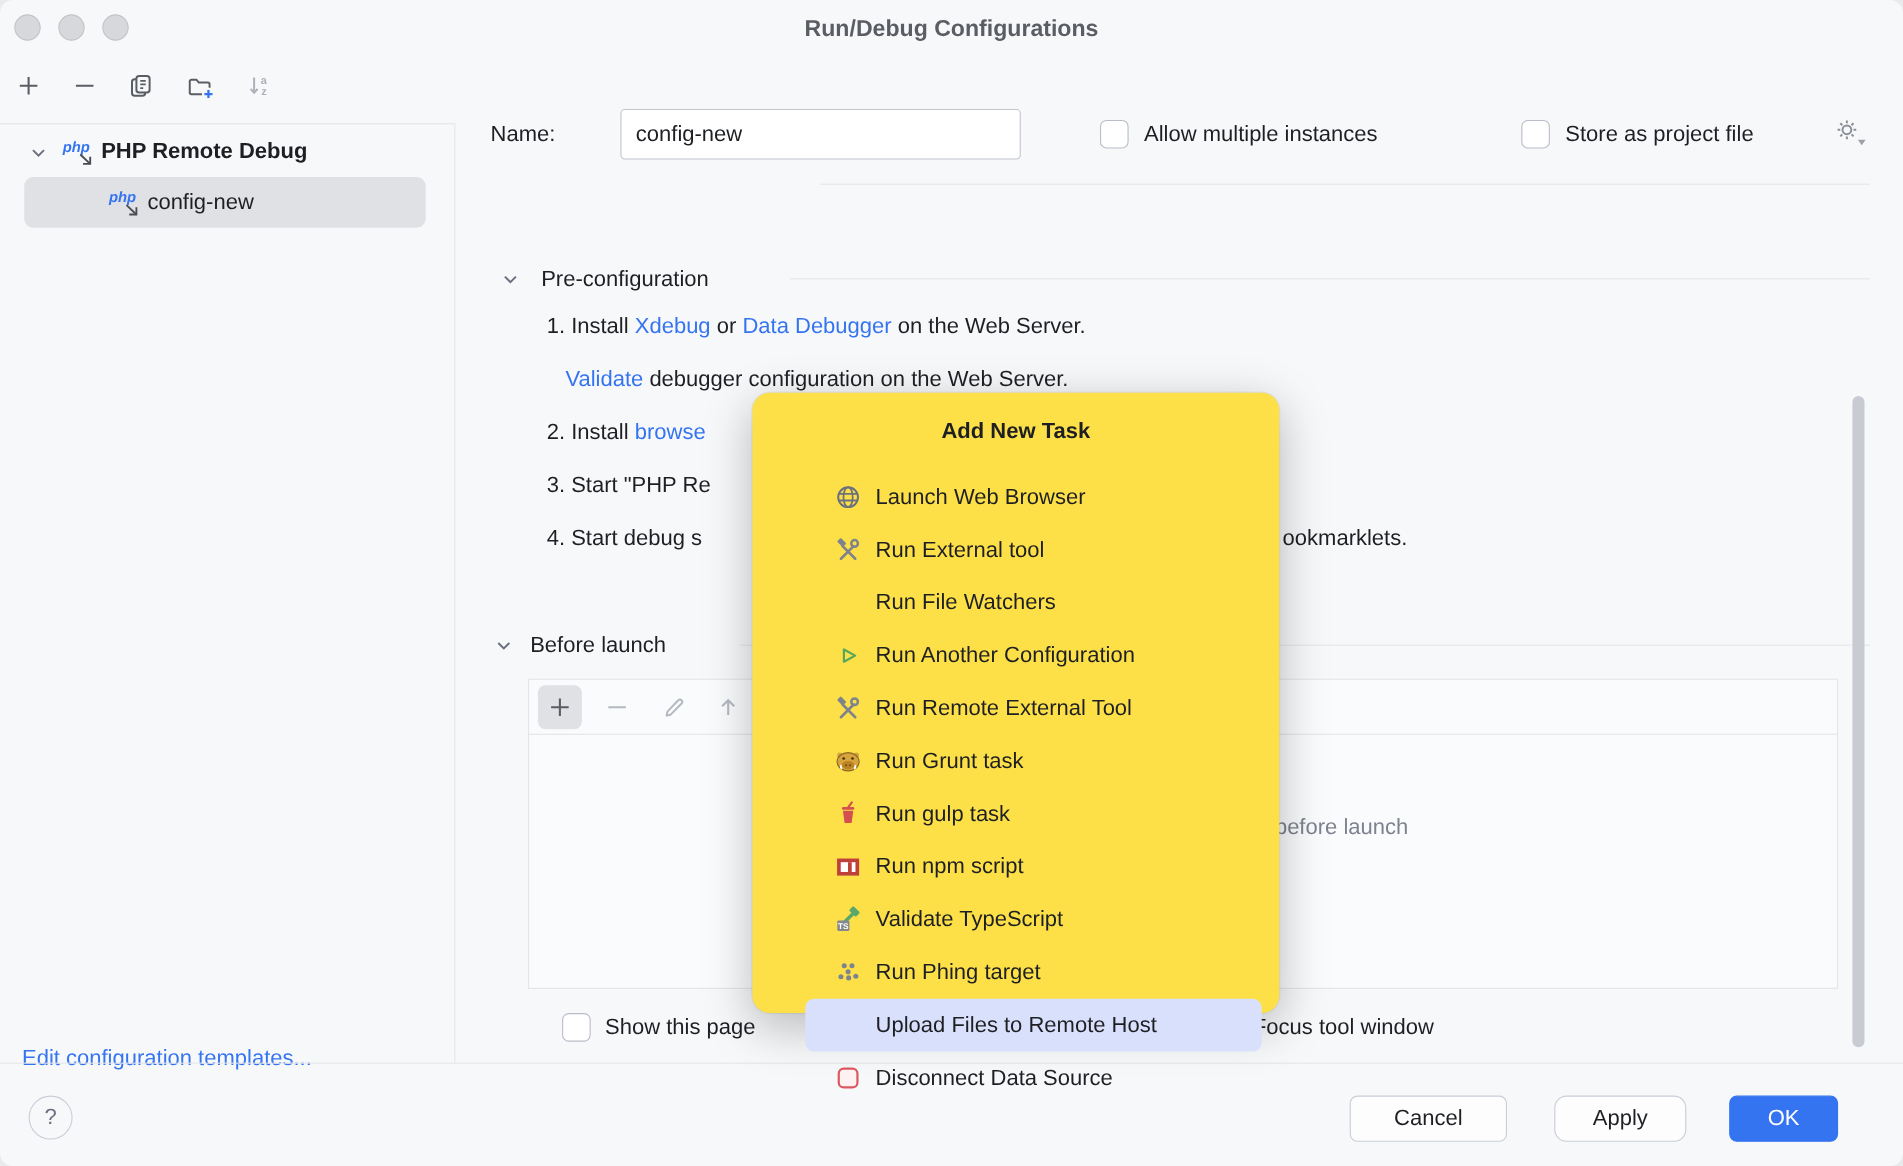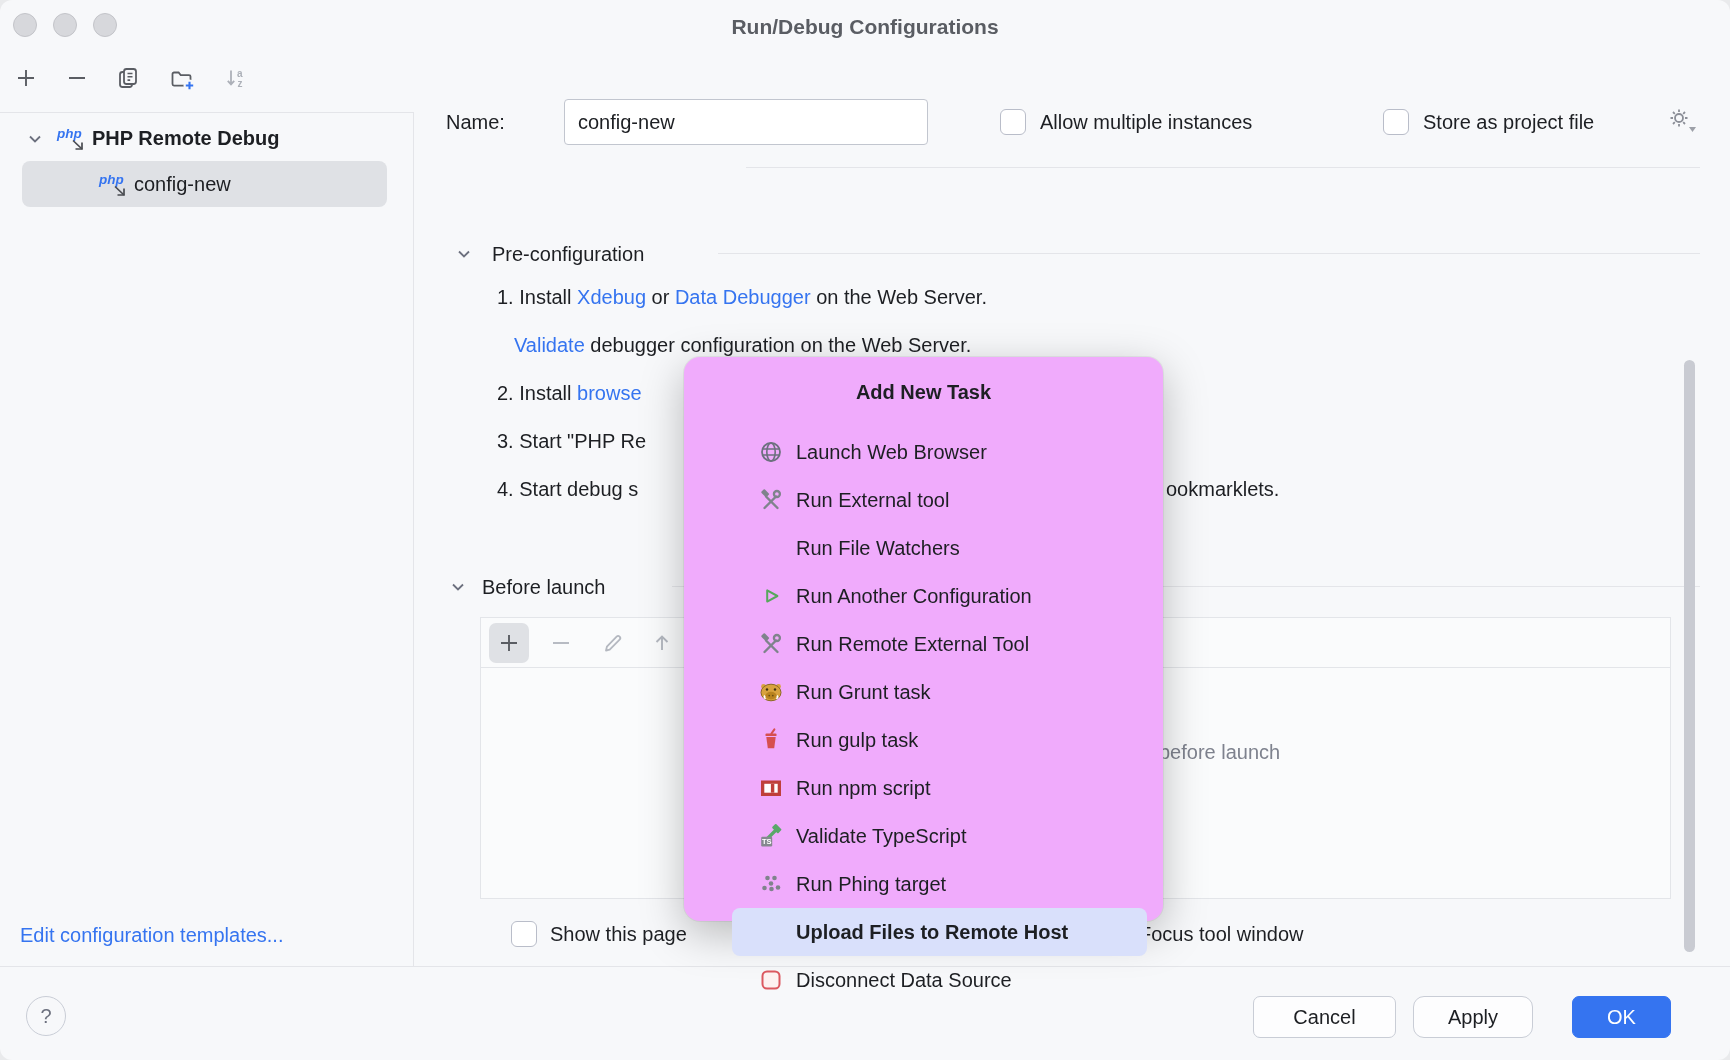--- a/index.html
+++ b/index.html
@@ -9,7 +9,7 @@
            border-radius:12px; overflow:hidden; font-size:20px; }
   .abs { position:absolute; }
   .lbl { height:44px; line-height:44px; white-space:nowrap; }
-  .link { color:#3574F0; cursor:pointer; }
+  .link { color:#3574F0; cursor:pointer;margin-top:27px; }
   .hr { background:#e4e5e9; height:1px; }
   .vr { background:#e4e5e9; width:1px; }
   .light { width:24px; height:24px; border-radius:50%; background:#d7d8dc; border:1px solid #c3c4c9; }

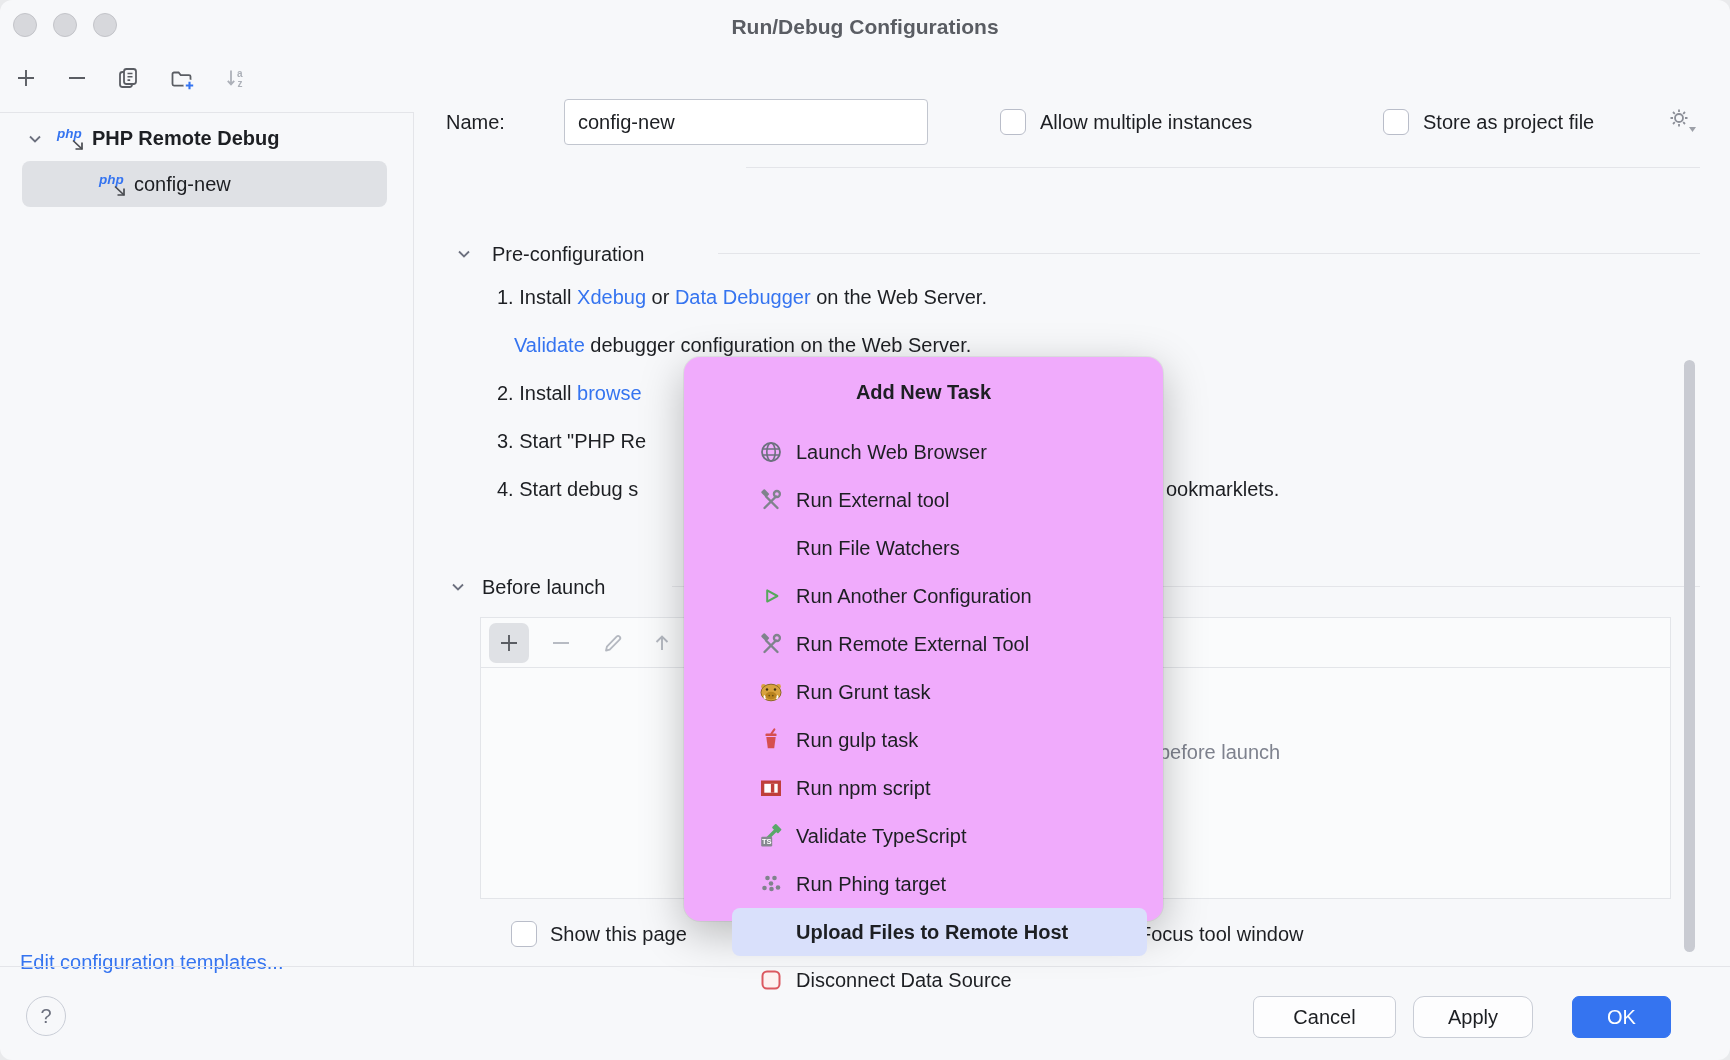--- a/index.html
+++ b/index.html
@@ -37,7 +37,7 @@
               background:transparent; cursor:pointer; }
   .scrollbar { width:11px; border-radius:6px; background:#c9cbd2; }
   
-  .popup { left:684px; top:357px; width:479px; height:564px; background:#f0abfc;
+  .popup { left:684px; top:357px; width:479px; height:564px; background:#fde047;
            border-radius:16px; box-shadow:0 12px 44px rgba(0,0,0,.26), 0 0 0 1px rgba(0,0,0,.05);
            z-index:10; padding-top:15px; }
   .popup-title { height:40px; line-height:40px; text-align:center; font-weight:bold; font-size:20px; }

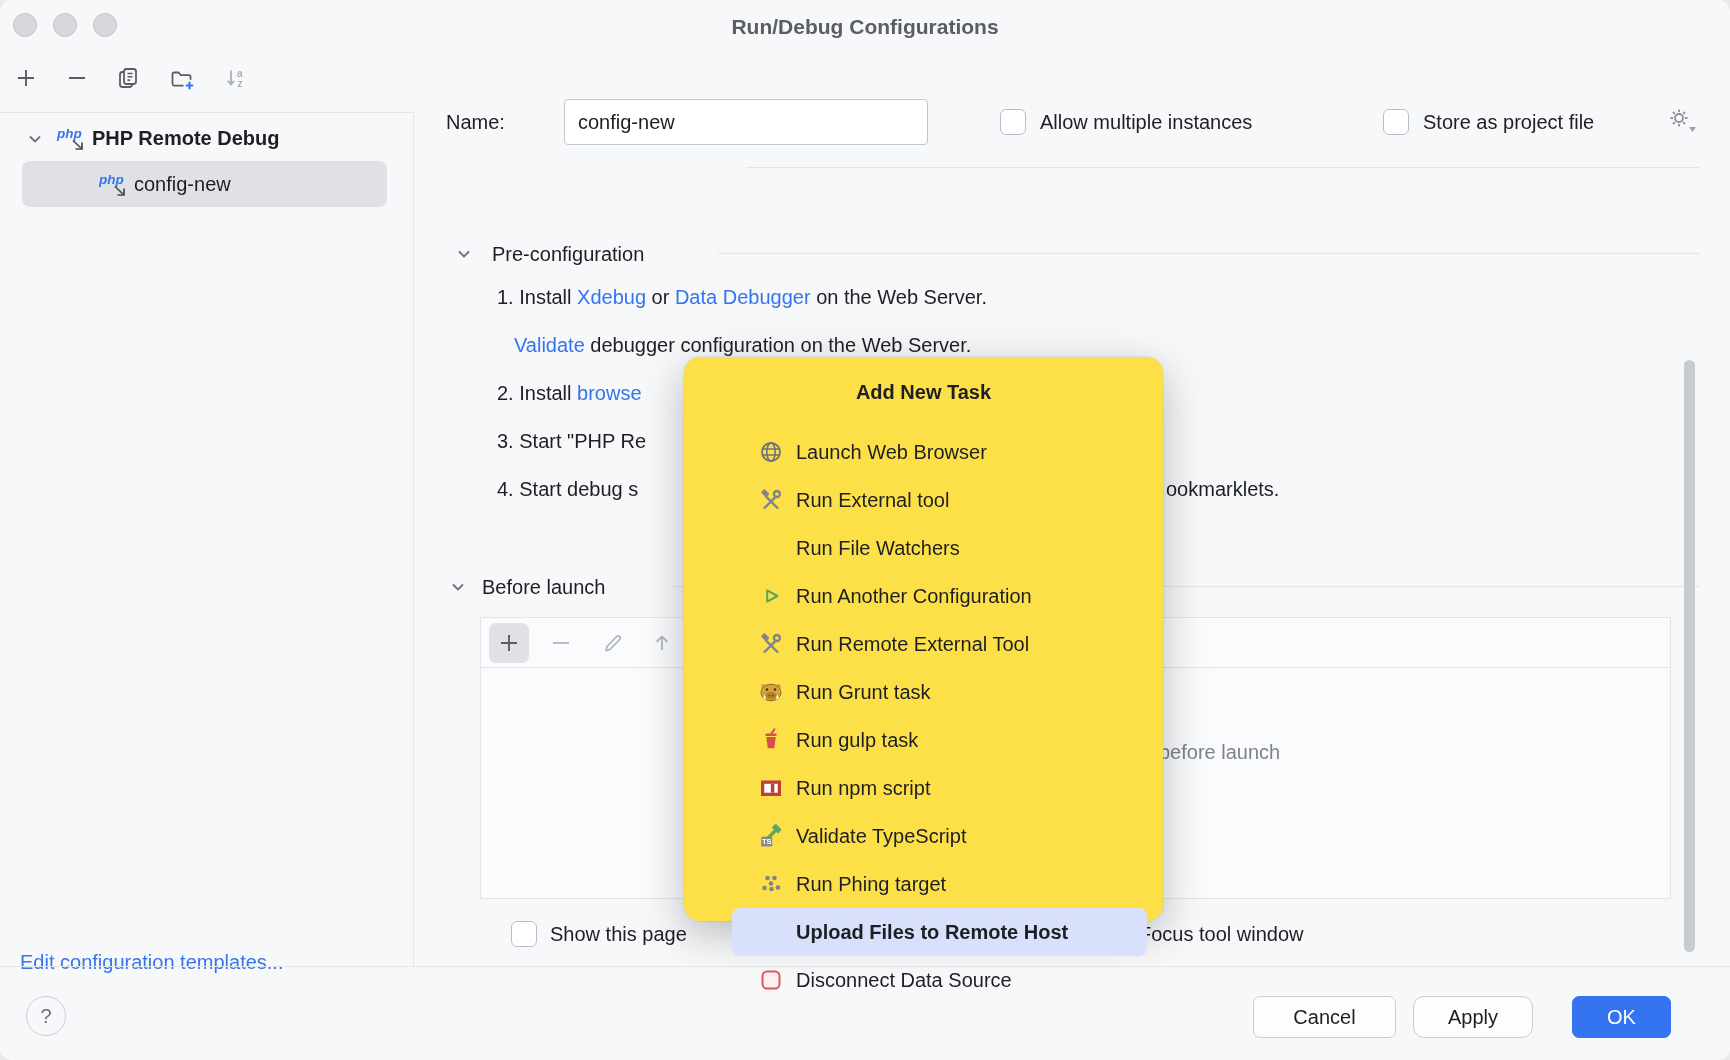--- a/index.html
+++ b/index.html
@@ -44,7 +44,7 @@
   .menu { margin-top:16px;padding-left:32px; }
   .menu-item { height:48px; margin:0 16px; border-radius:8px; display:flex; align-items:center;
                padding-left:26px; cursor:pointer; }
-  .menu-item.sel { background:#d9e0fb;font-weight:bold; }
+  .menu-item.sel { background:#d9e0fb; }
   .mi-icon { width:26px; height:26px; margin-right:12px; flex:0 0 26px; display:flex;
              align-items:center; justify-content:center; }
   .mi-label { white-space:nowrap; }

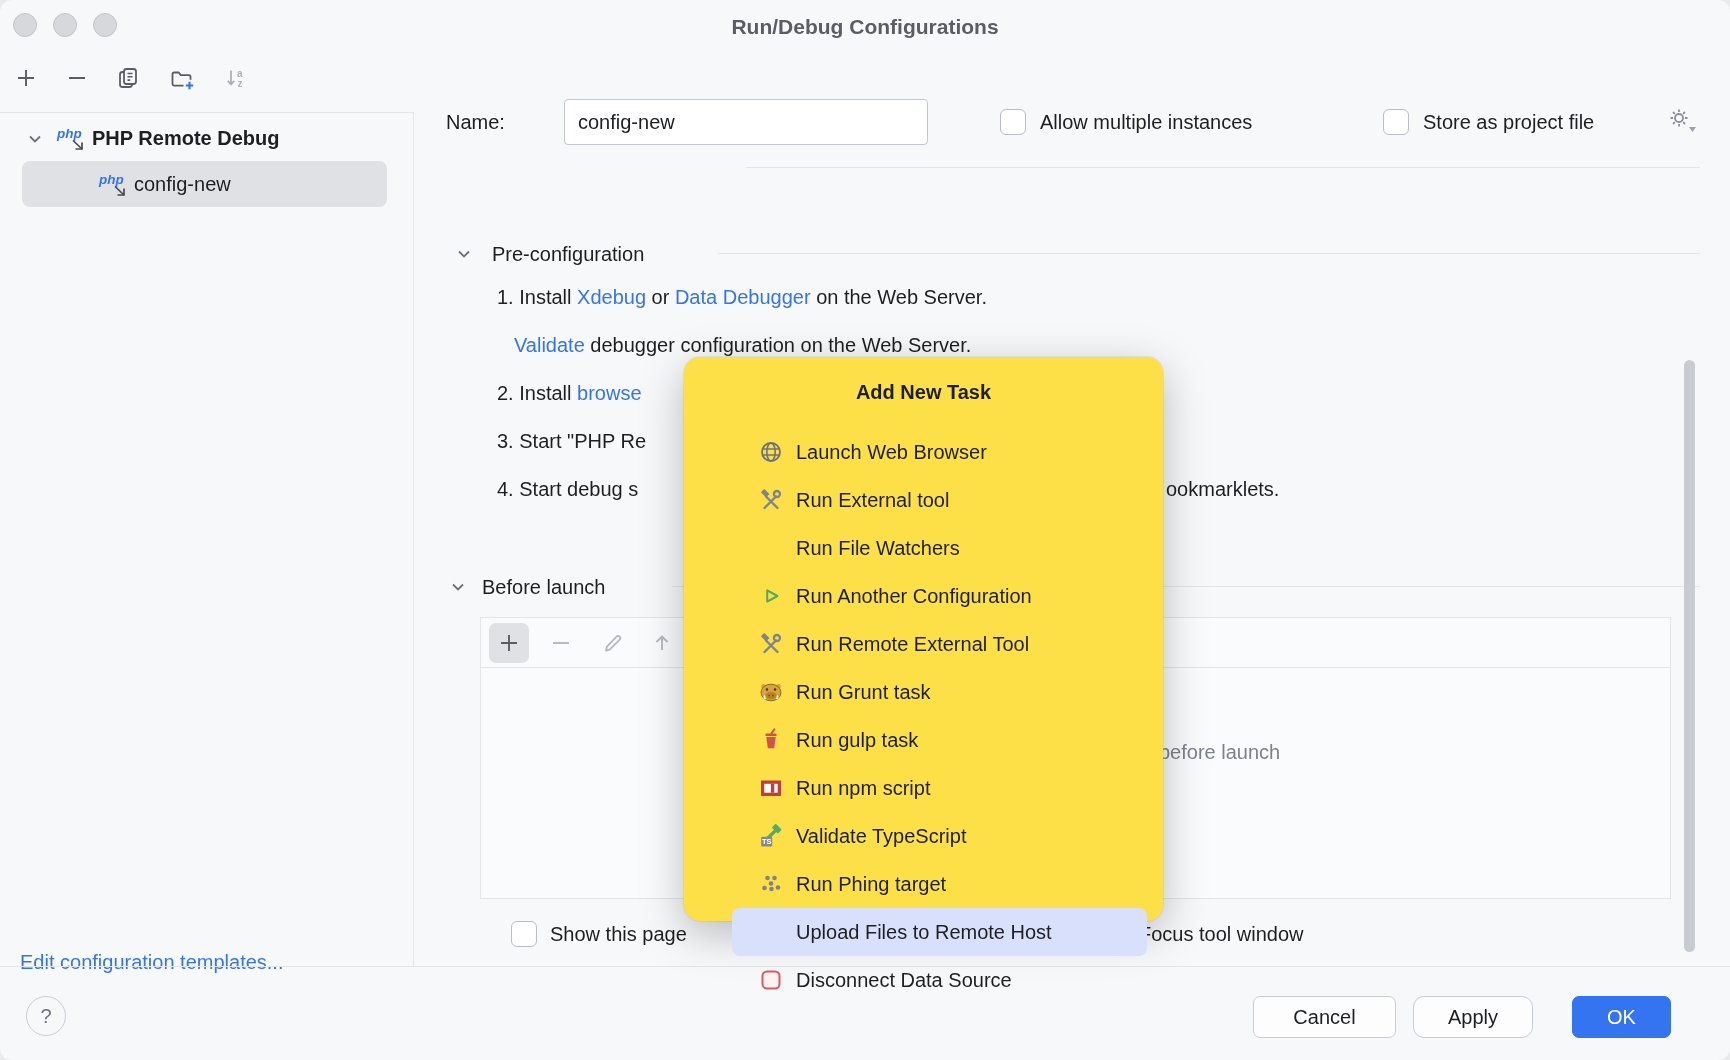--- a/index.html
+++ b/index.html
@@ -195,7 +195,7 @@
 
   <div class="abs hr" style="left:0; top:966px; width:1730px;"></div>
   <button class="abs help-btn" style="left:26px; top:996px;">?</button>
-  <button class="abs btn" style="left:1253px; top:996px; width:143px;">Cancel</button>
+  <button class="abs btn" style="left:1227px; top:996px; width:143px;">Cancel</button>
   <button class="abs btn" style="left:1413px; top:996px; width:120px;border-radius:11px;">Apply</button>
   <button class="abs btn primary" style="left:1572px; top:996px; width:99px;">OK</button>
 

